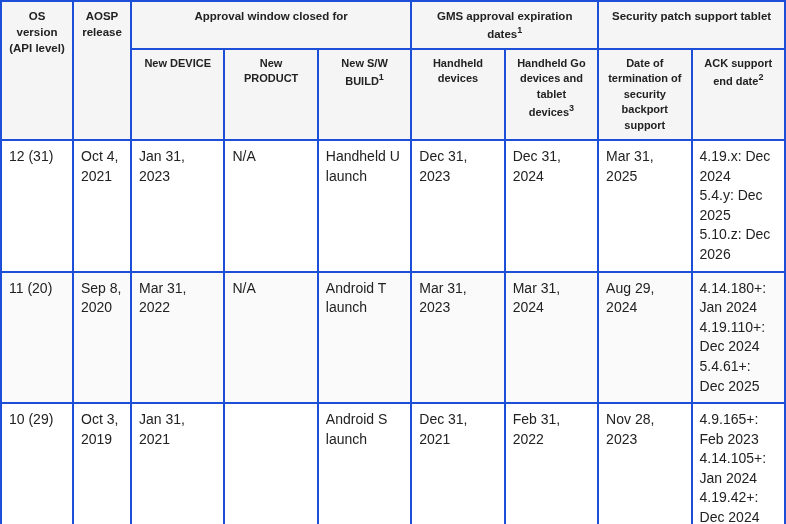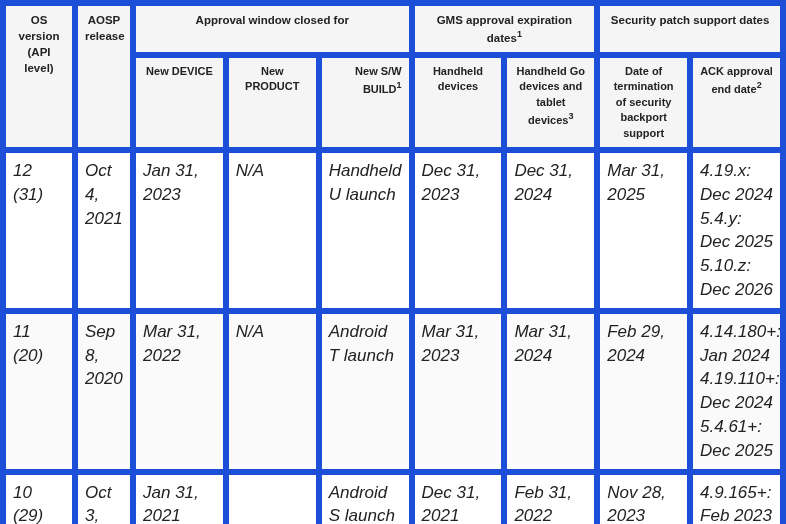--- a/index.html
+++ b/index.html
@@ -18,7 +18,7 @@
       table-layout: fixed;
     }
     th, td {
-      border: 6px solid #1d4ed8;
+      border: 2px solid #1d4ed8;
       padding: 6px 7px;
       vertical-align: top;
       line-height: 1.4;

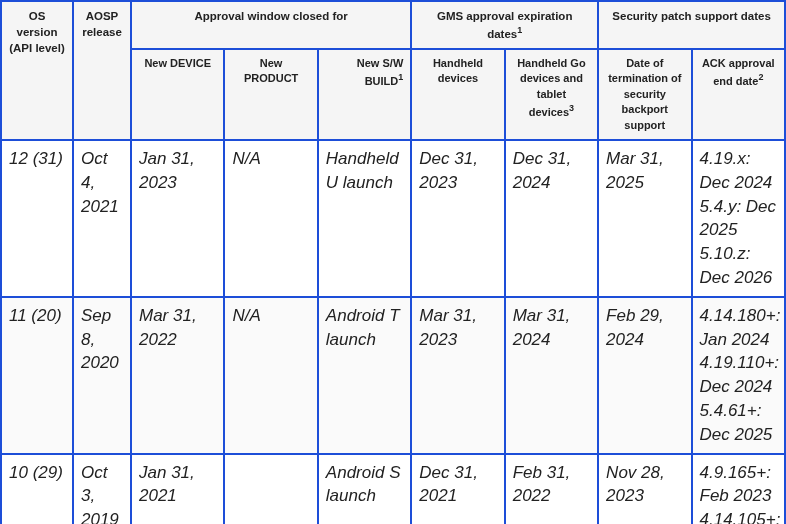--- a/index.html
+++ b/index.html
@@ -80,7 +80,7 @@
         <span>GMS approval expiration dates</span><sup>1</sup>
       </th>
       <th colspan="2">
-        <span>Security patch support dates</span>
+        <span>Security patch support tablet</span>
       </th>
     </tr>
 

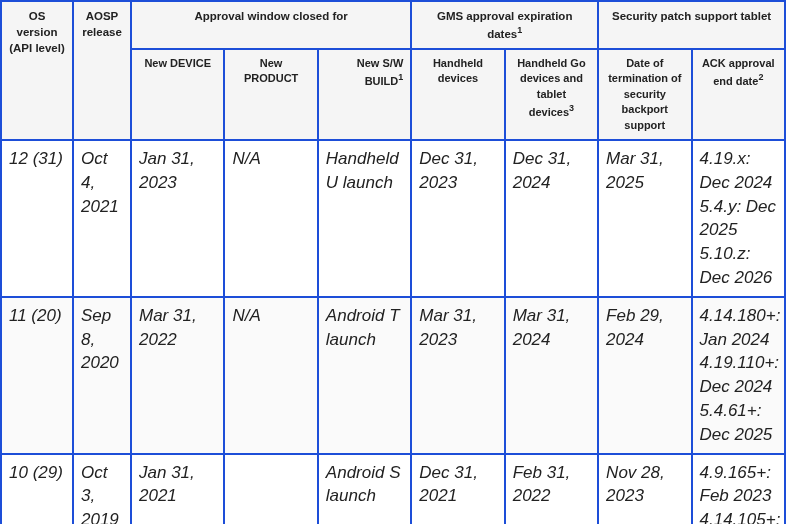--- a/index.html
+++ b/index.html
@@ -36,7 +36,7 @@
     .col-aosp { width: 58px; }
     .col-device { width: 60px; }
     .col-product { width: 68px; }
-    .col-swbuild { width: 68px; text-align: right; }
+    .col-swbuild { width: 68px; }
     .col-handheld { width: 72px; }
     .col-go { width: 80px; }
     .col-security { width: 108px; }

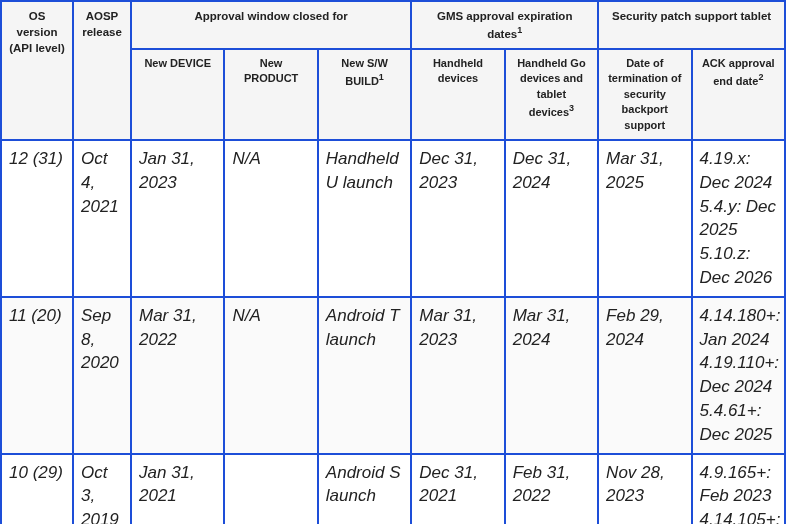--- a/index.html
+++ b/index.html
@@ -104,7 +104,7 @@
         <span>Date of termination of security backport support</span>
       </th>
       <th class="col-ack">
-        <span>ACK approval end date</span><sup>2</sup>
+        <span>ACK support end date</span><sup>2</sup>
       </th>
     </tr>
   </thead>

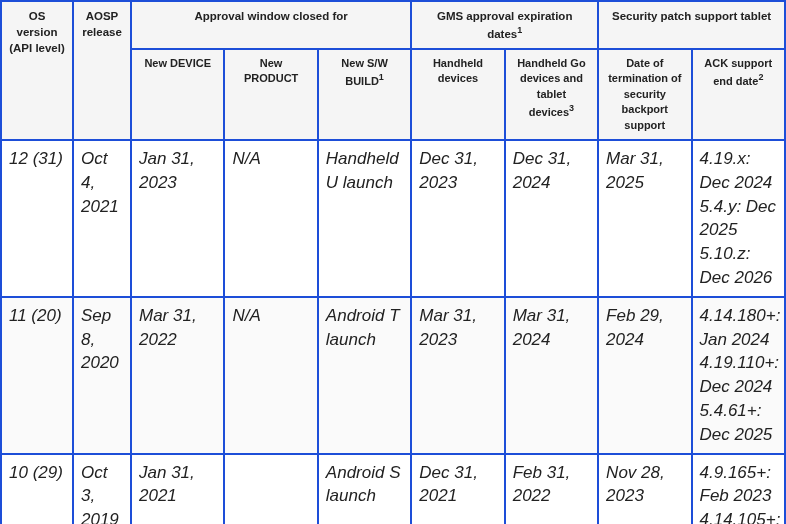--- a/index.html
+++ b/index.html
@@ -29,8 +29,7 @@
       font-size: 11.5px;
     }
     tbody td {
-      font-size: 17px;
-      font-style: italic;
+      font-size: 14px;
     }
     .col-os { width: 72px; }
     .col-aosp { width: 58px; }

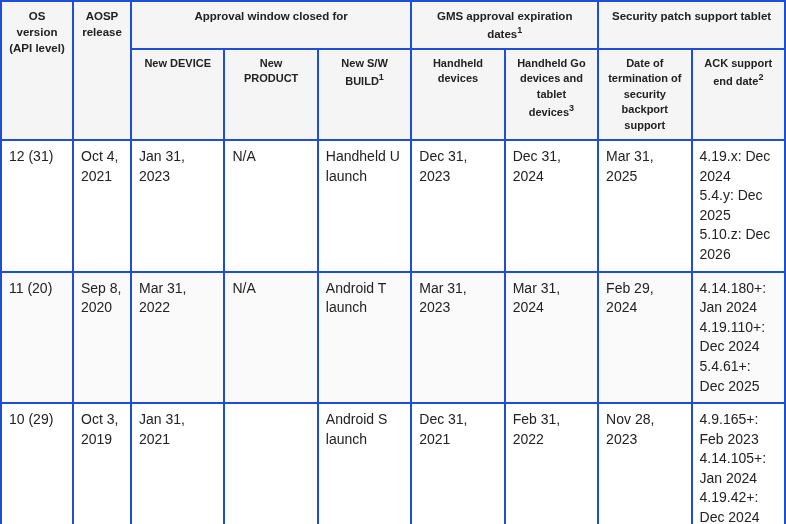--- a/index.html
+++ b/index.html
@@ -127,7 +127,7 @@
         <td>Android T launch</td>
         <td>Mar 31, 2023</td>
         <td>Mar 31, 2024</td>
-        <td>Feb 29, 2024</td>
+        <td>Aug 29, 2024</td>
         <td>4.14.180+: Jan 2024<br>4.19.110+: Dec 2024<br>5.4.61+: Dec 2025</td>
       </tr>
       <tr class="data-row">

